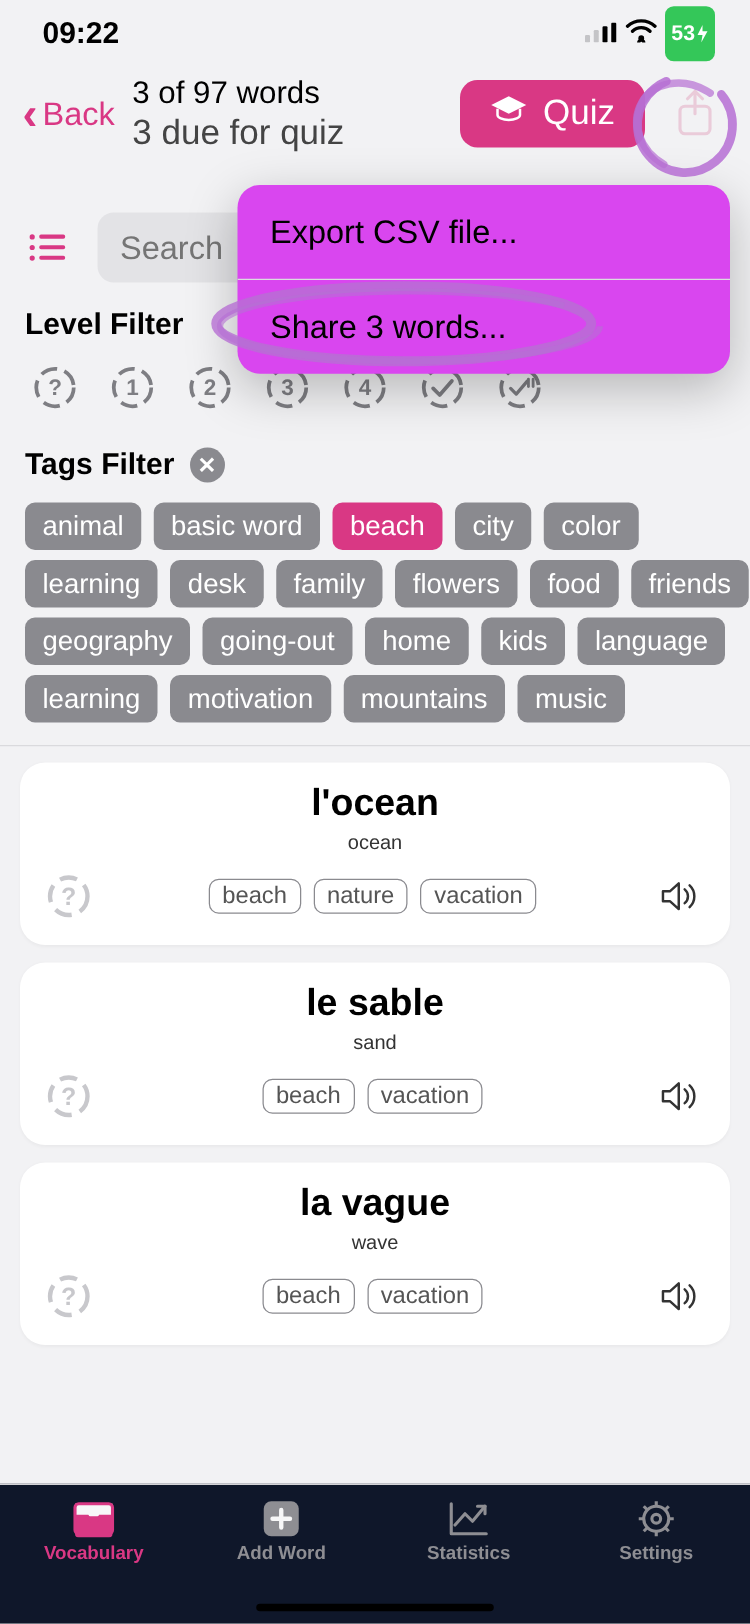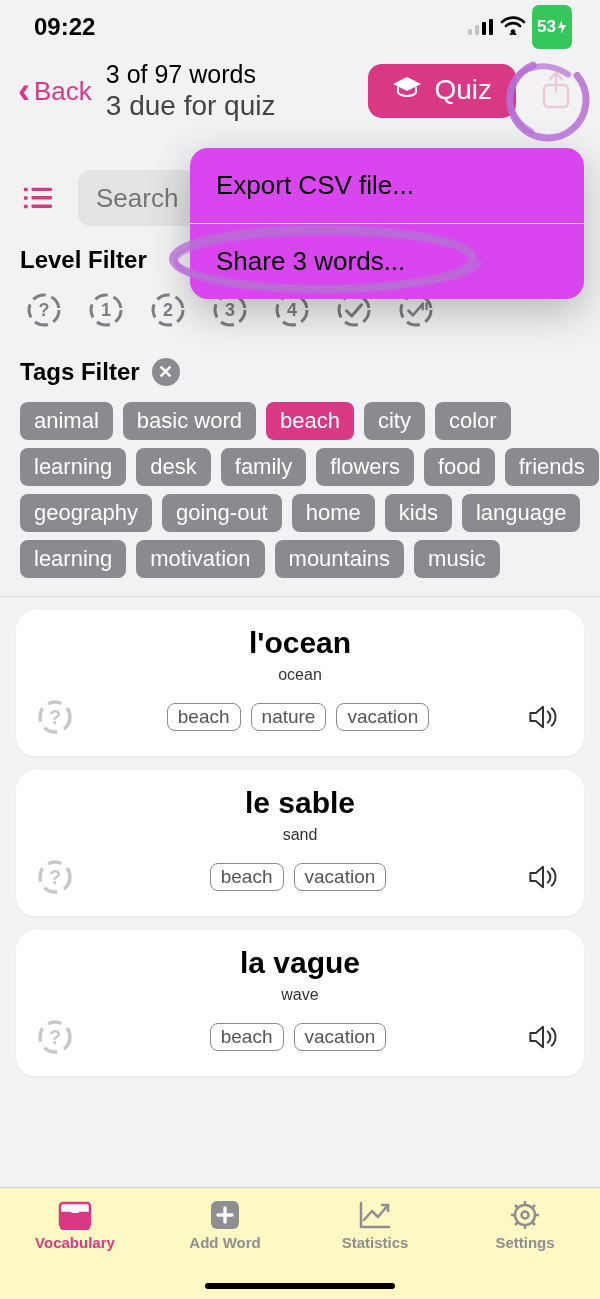--- a/index.html
+++ b/index.html
@@ -152,7 +152,7 @@
     position:absolute; bottom:0; left:0; right:0;
     height:112px;
     border-top:1px solid #d4d4d7;
-    background:#fef9c3;
+    background:#0f172a;
     display:flex;
   }
   .tab {

